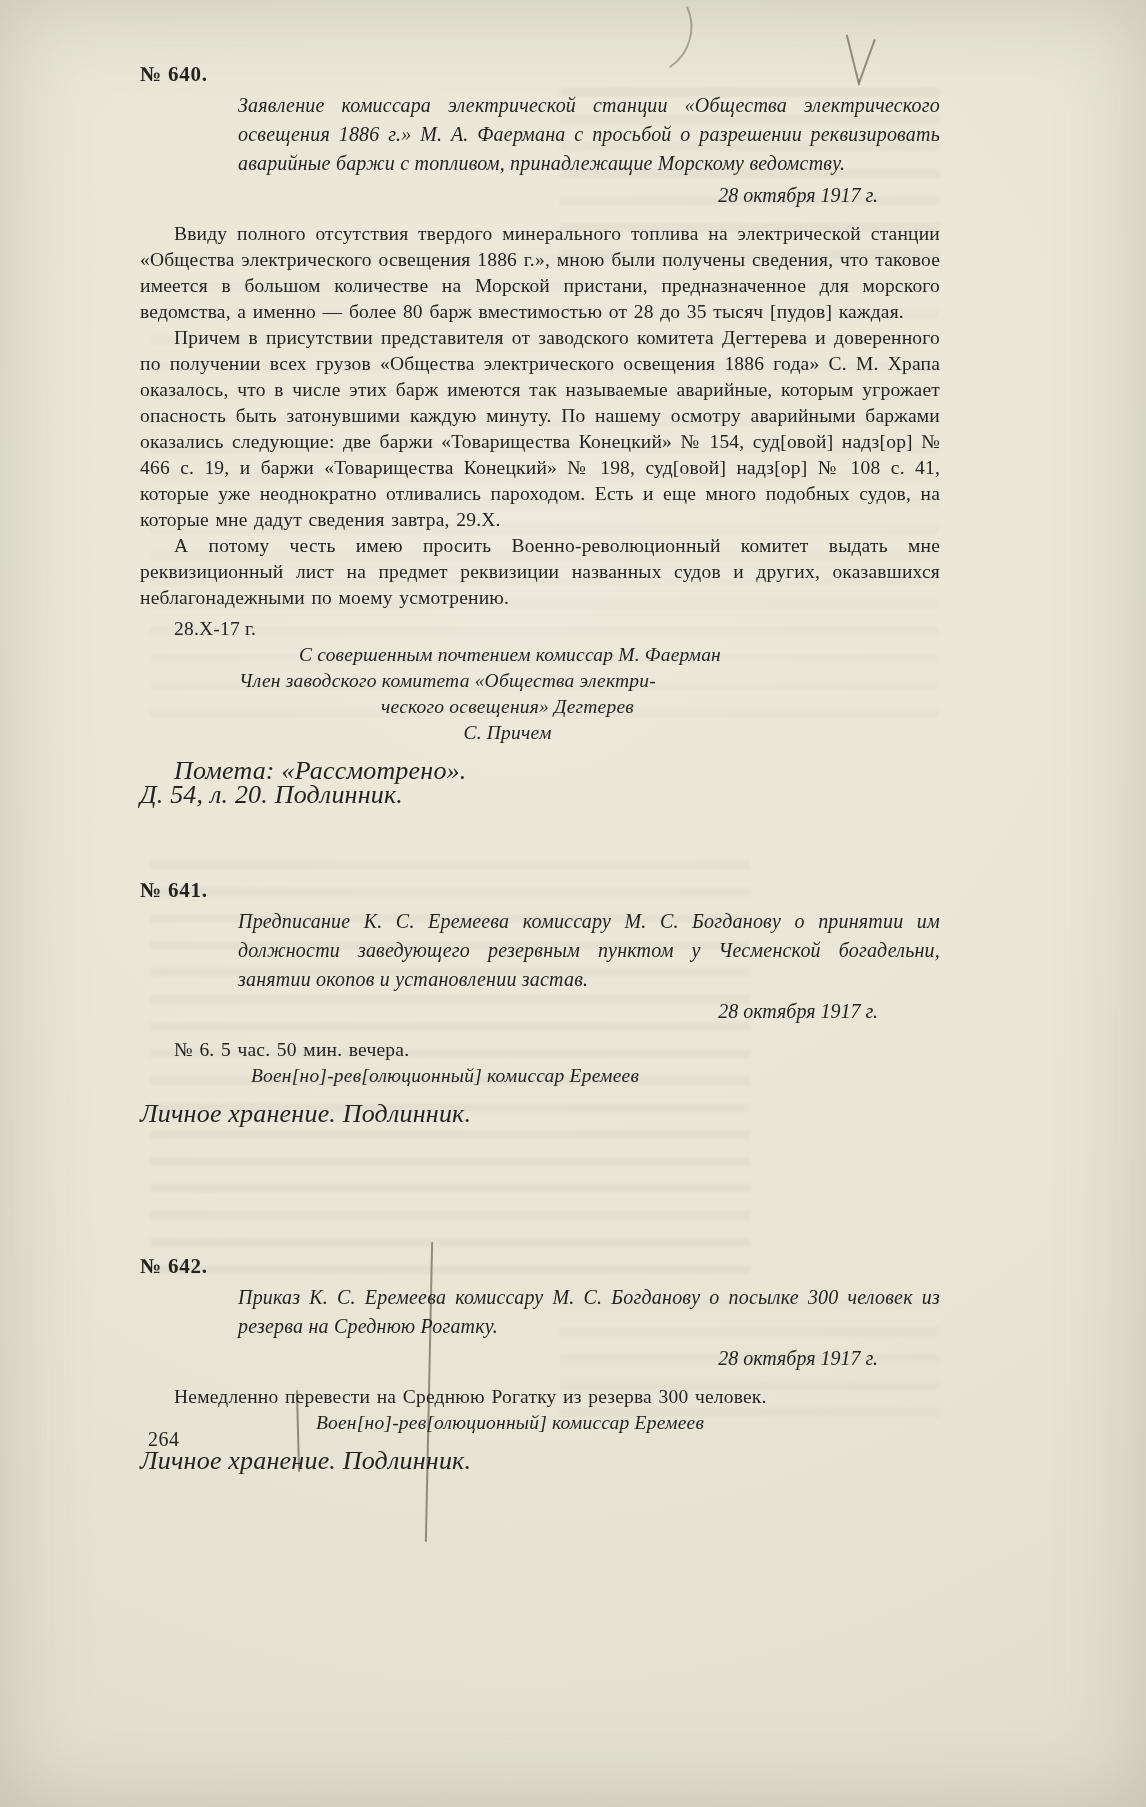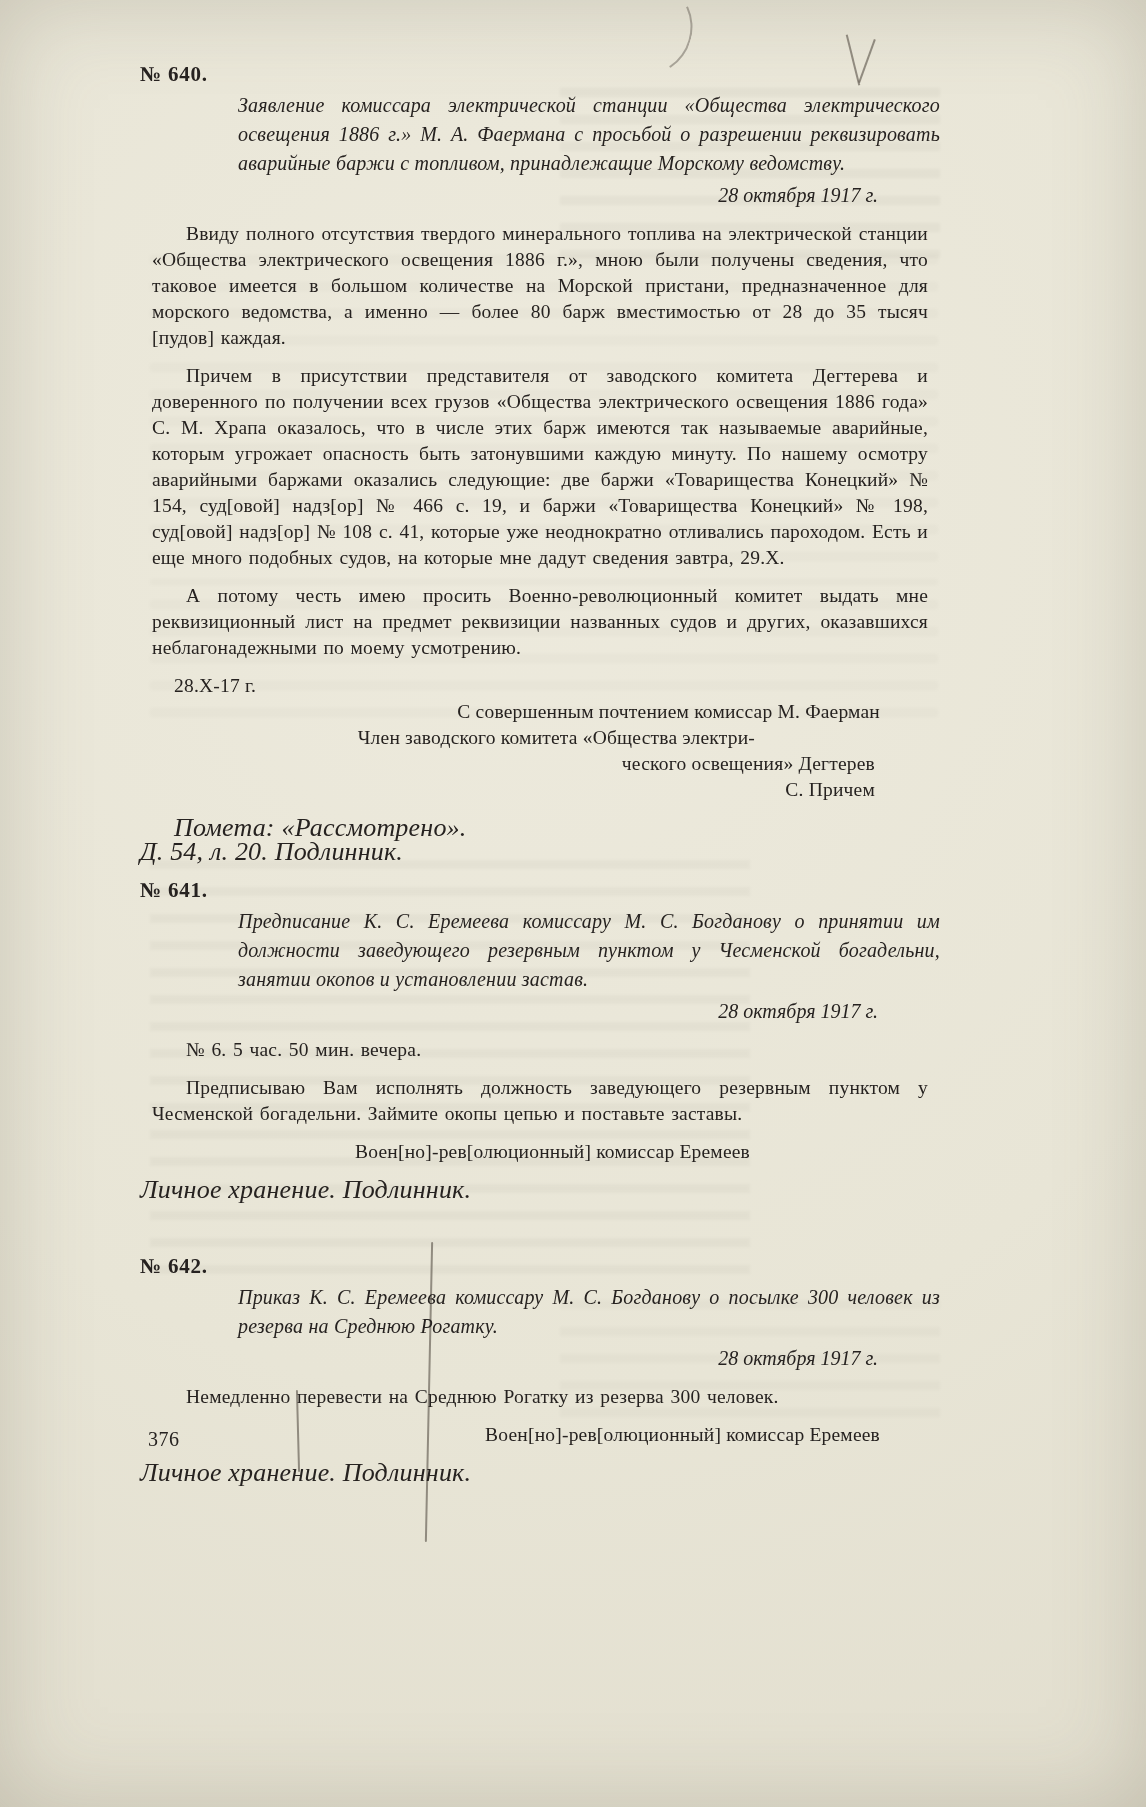--- a/index.html
+++ b/index.html
@@ -54,7 +54,7 @@
     line-height: 26px;
     text-align: justify;
     text-indent: 34px;
-    margin: 12px;
+    margin: 0;
     word-spacing: 1.5px;
     letter-spacing: 0.2px;
   }

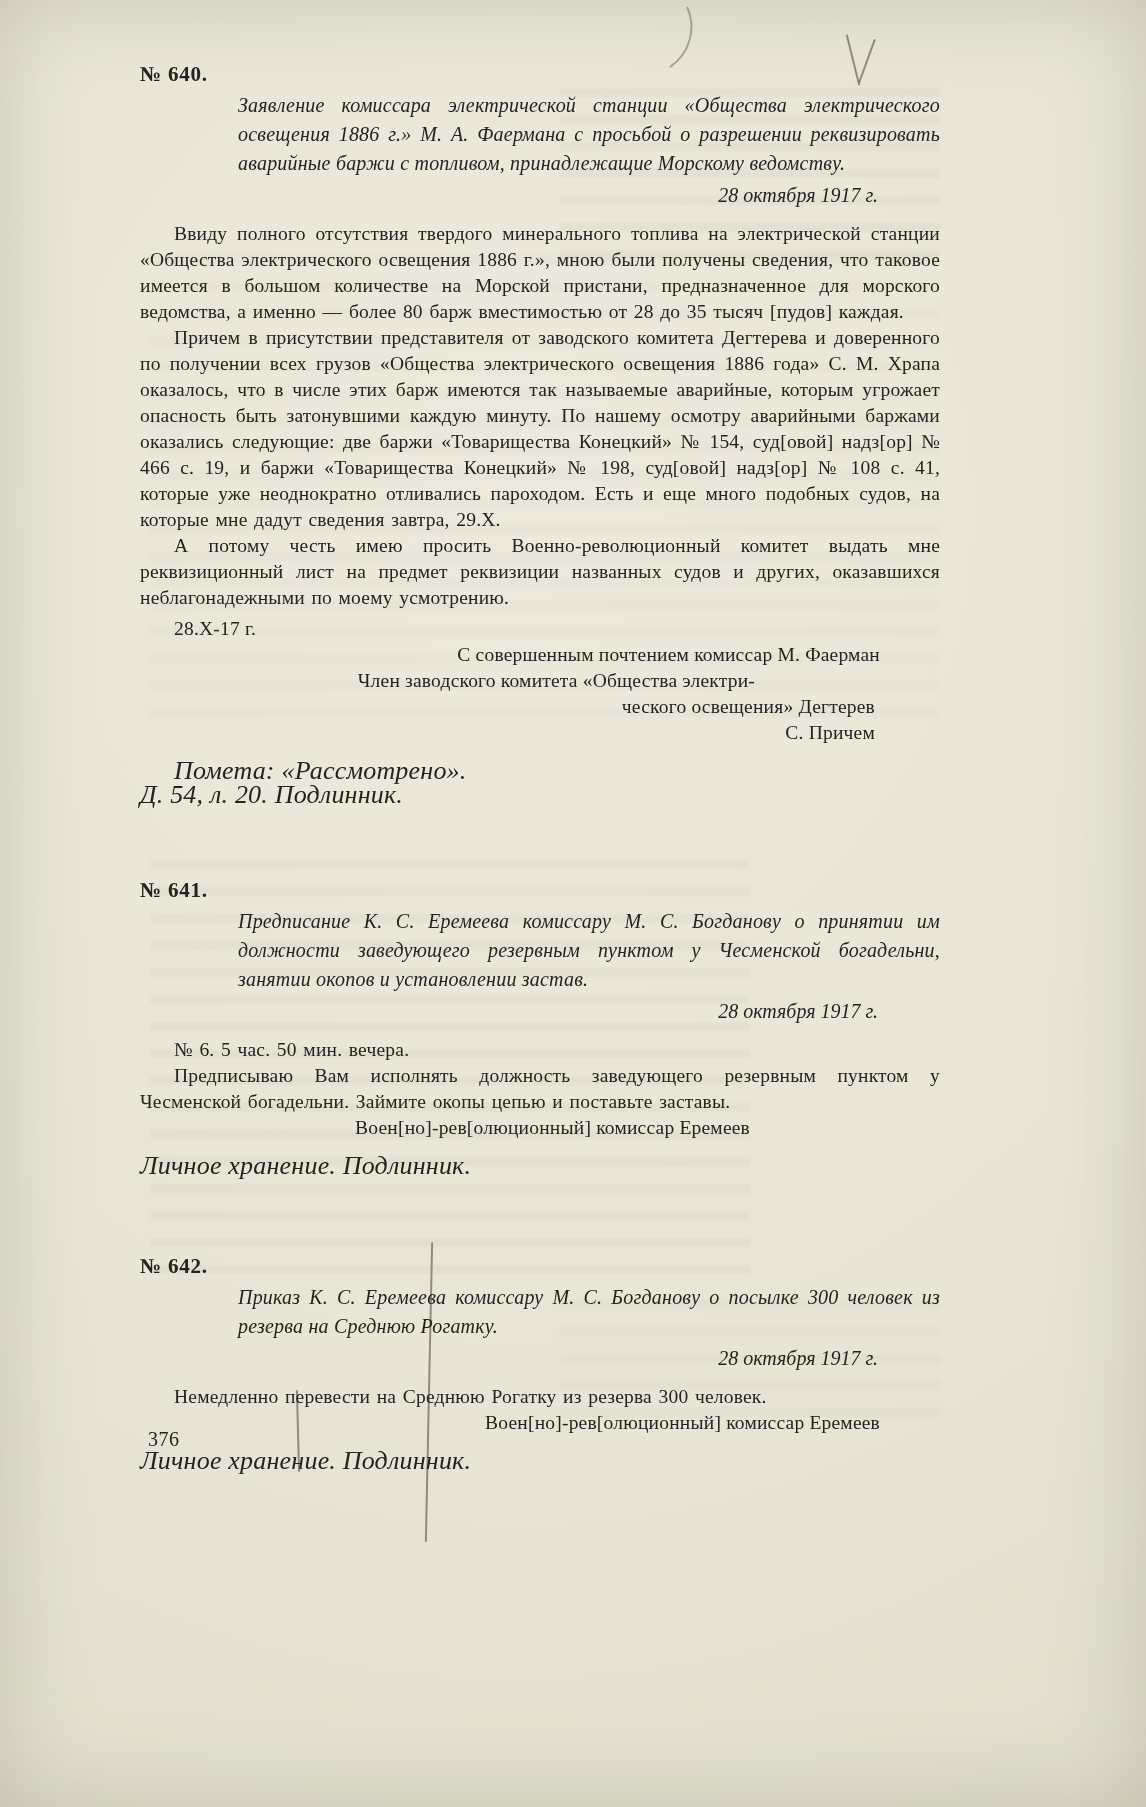--- a/index.html
+++ b/index.html
@@ -64,7 +64,7 @@
     letter-spacing: 0.2px;
   }
   .date-line { margin-top: 5px; text-indent: 34px; }
-  .right { text-align: right; }
+  .right { text-align: center; font-style: italic; }
   .pr60  { padding-right: 60px; }
   .pr65  { padding-right: 65px; }
   .pr185 { padding-right: 185px; }

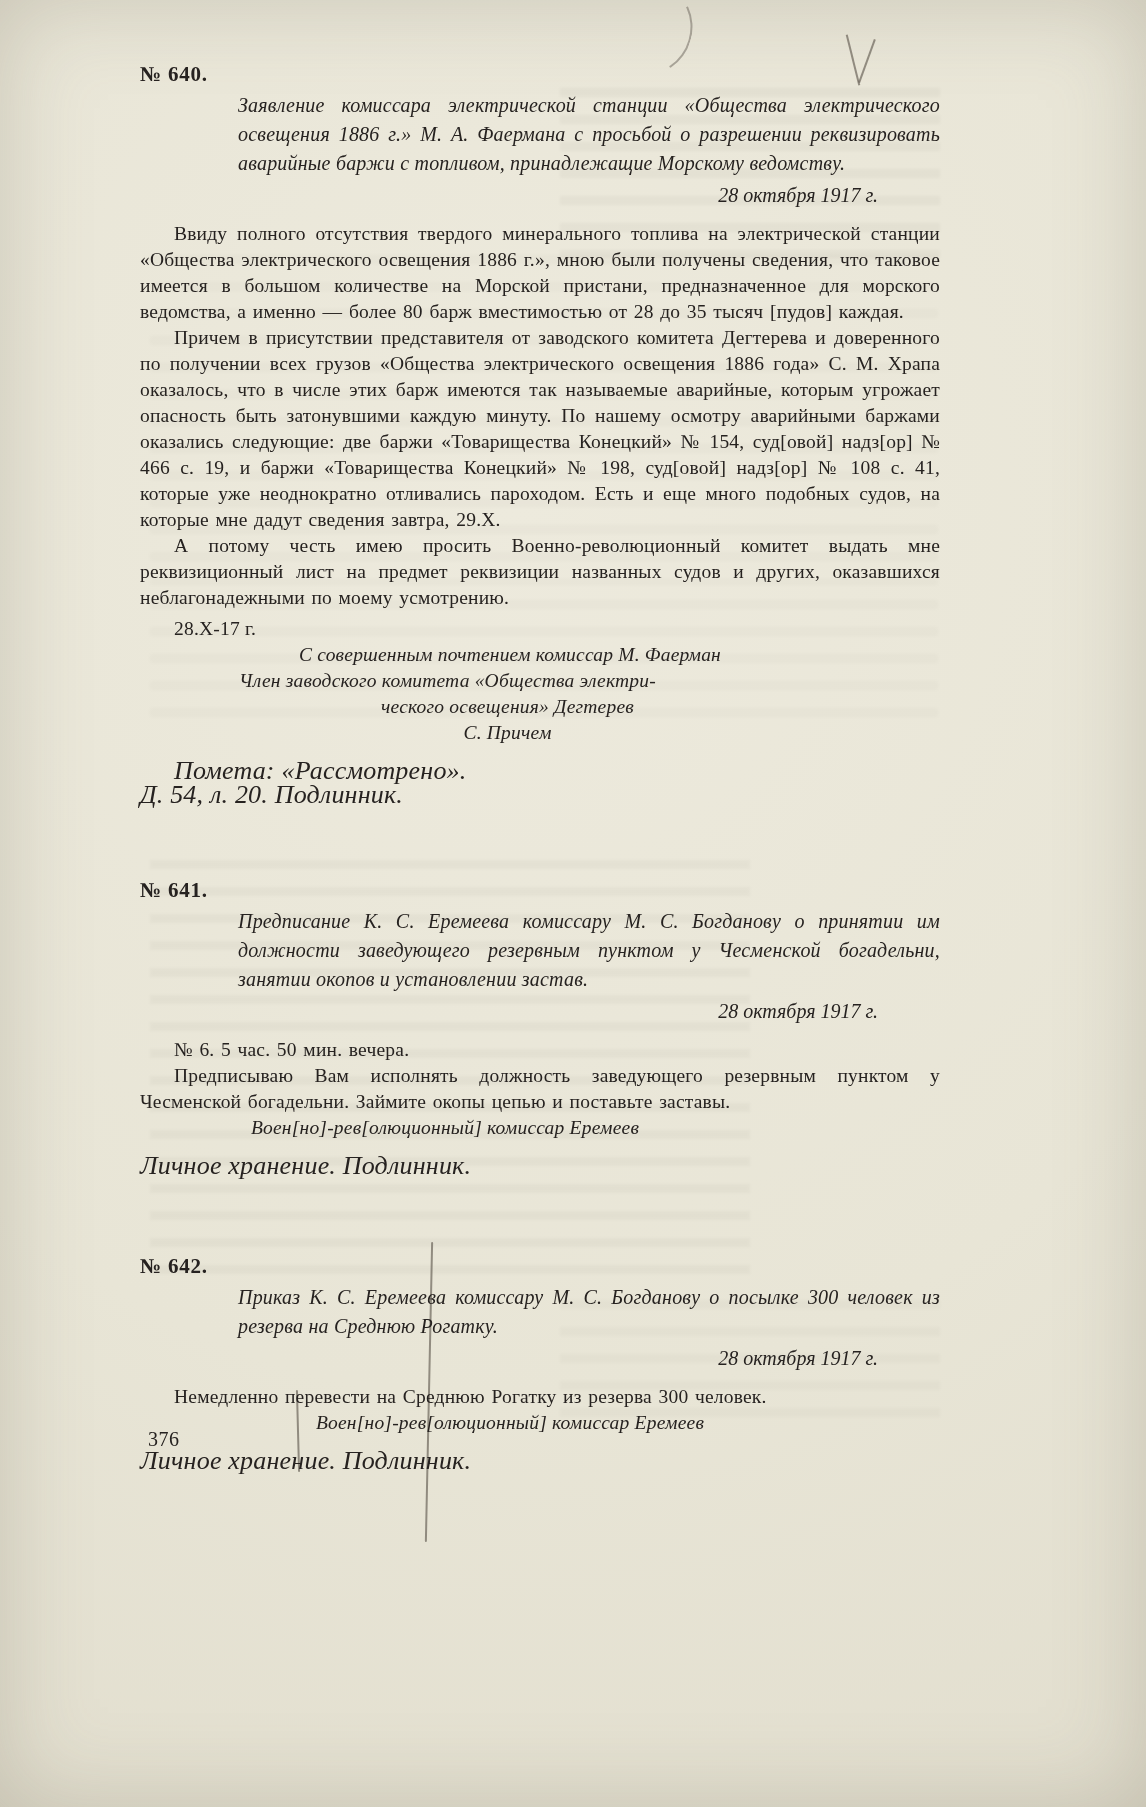--- a/index.html
+++ b/index.html
@@ -156,7 +156,6 @@
     <div class="doc-summary">Предписание К. С. Еремеева комиссару М. С. Богданову о принятии им должности заведующего резервным пунктом у Чесменской богадельни, занятии окопов и установлении застав.</div>
     <div class="doc-date">28 октября 1917 г.</div>
     <p class="para">№ 6. 5 час. 50 мин. вечера.</p>
-    <p class="para">Предписываю Вам исполнять должность заведующего резервным пунктом у Чесменской богадельни. Займите окопы цепью и поставьте заставы.</p>
     <div class="line right pr190">Воен[но]-рев[олюционный] комиссар Еремеев</div>
     <div class="notes">
       <div class="note">Личное хранение. Подлинник.</div>

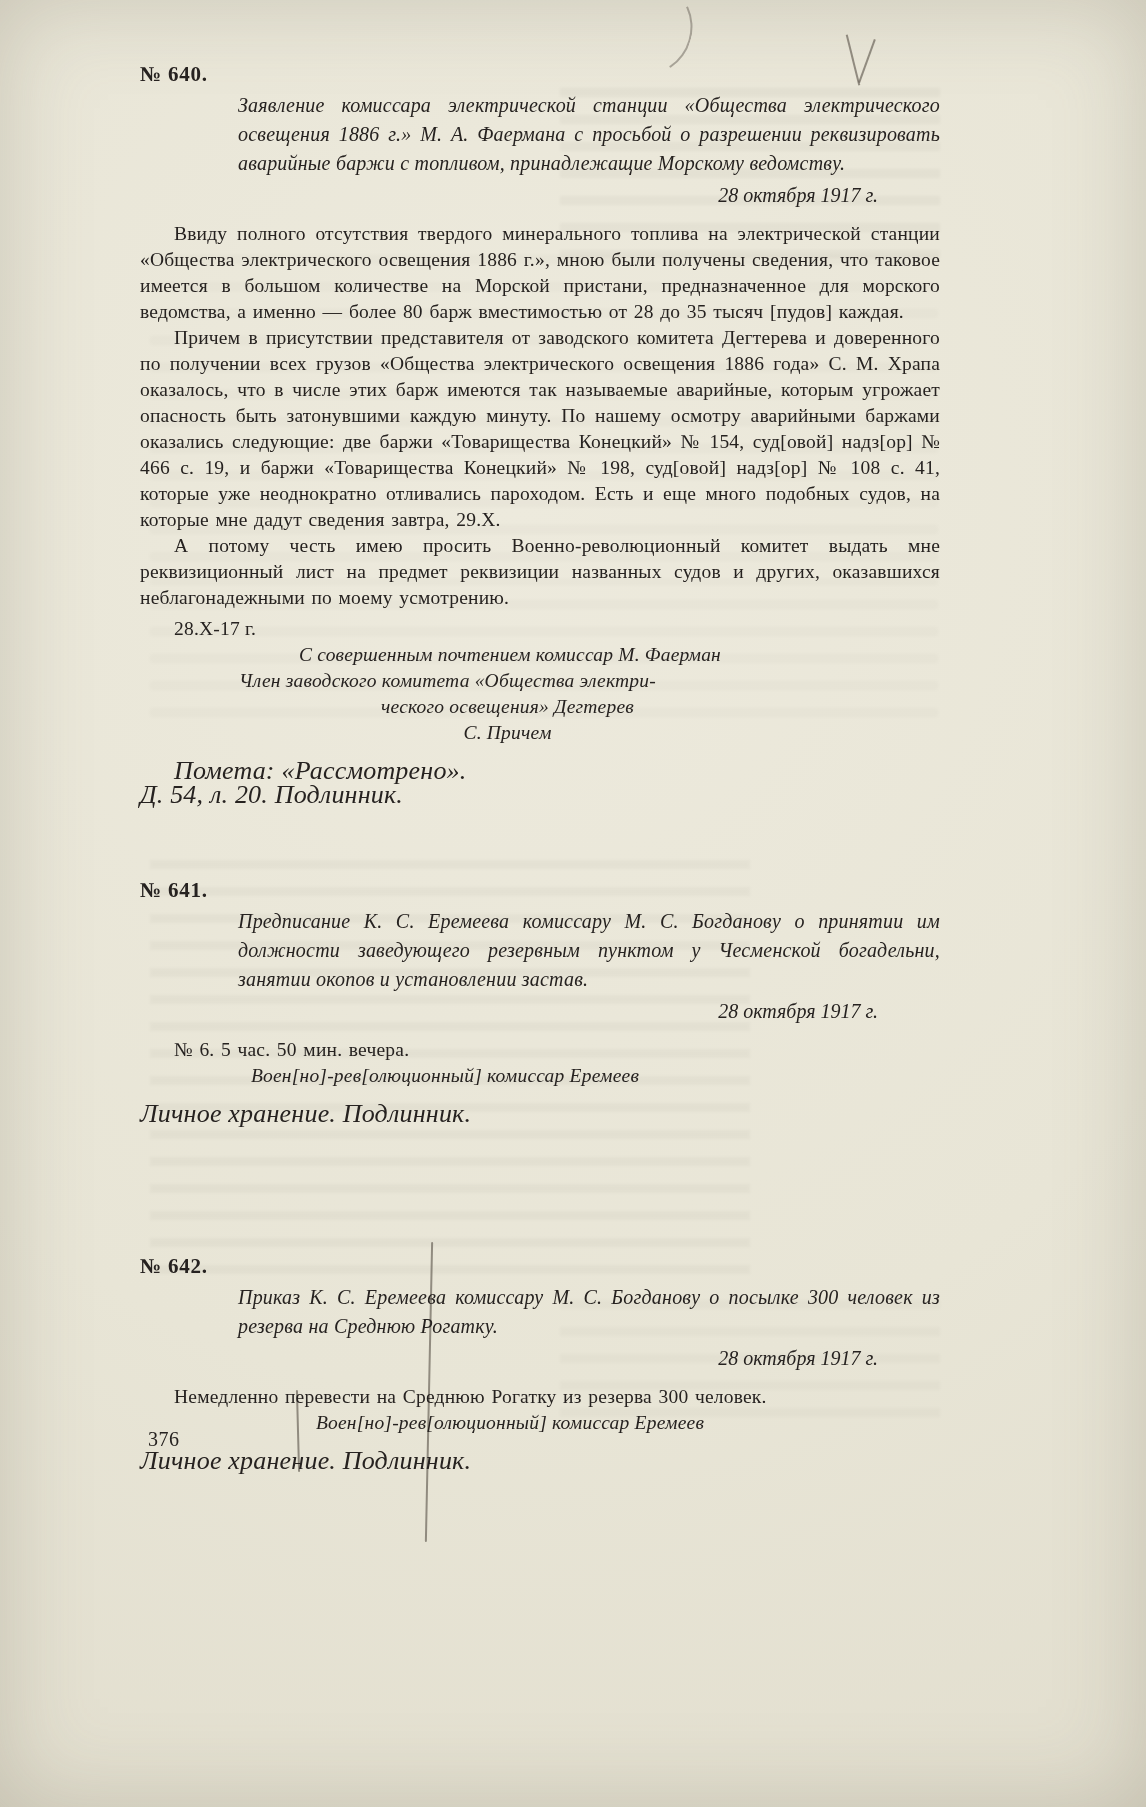--- a/index.html
+++ b/index.html
@@ -173,7 +173,7 @@
     </div>
   </section>
 
-  <div class="page-number">376</div>
+  <div class="page-number">264</div>
 
 </div>
 

